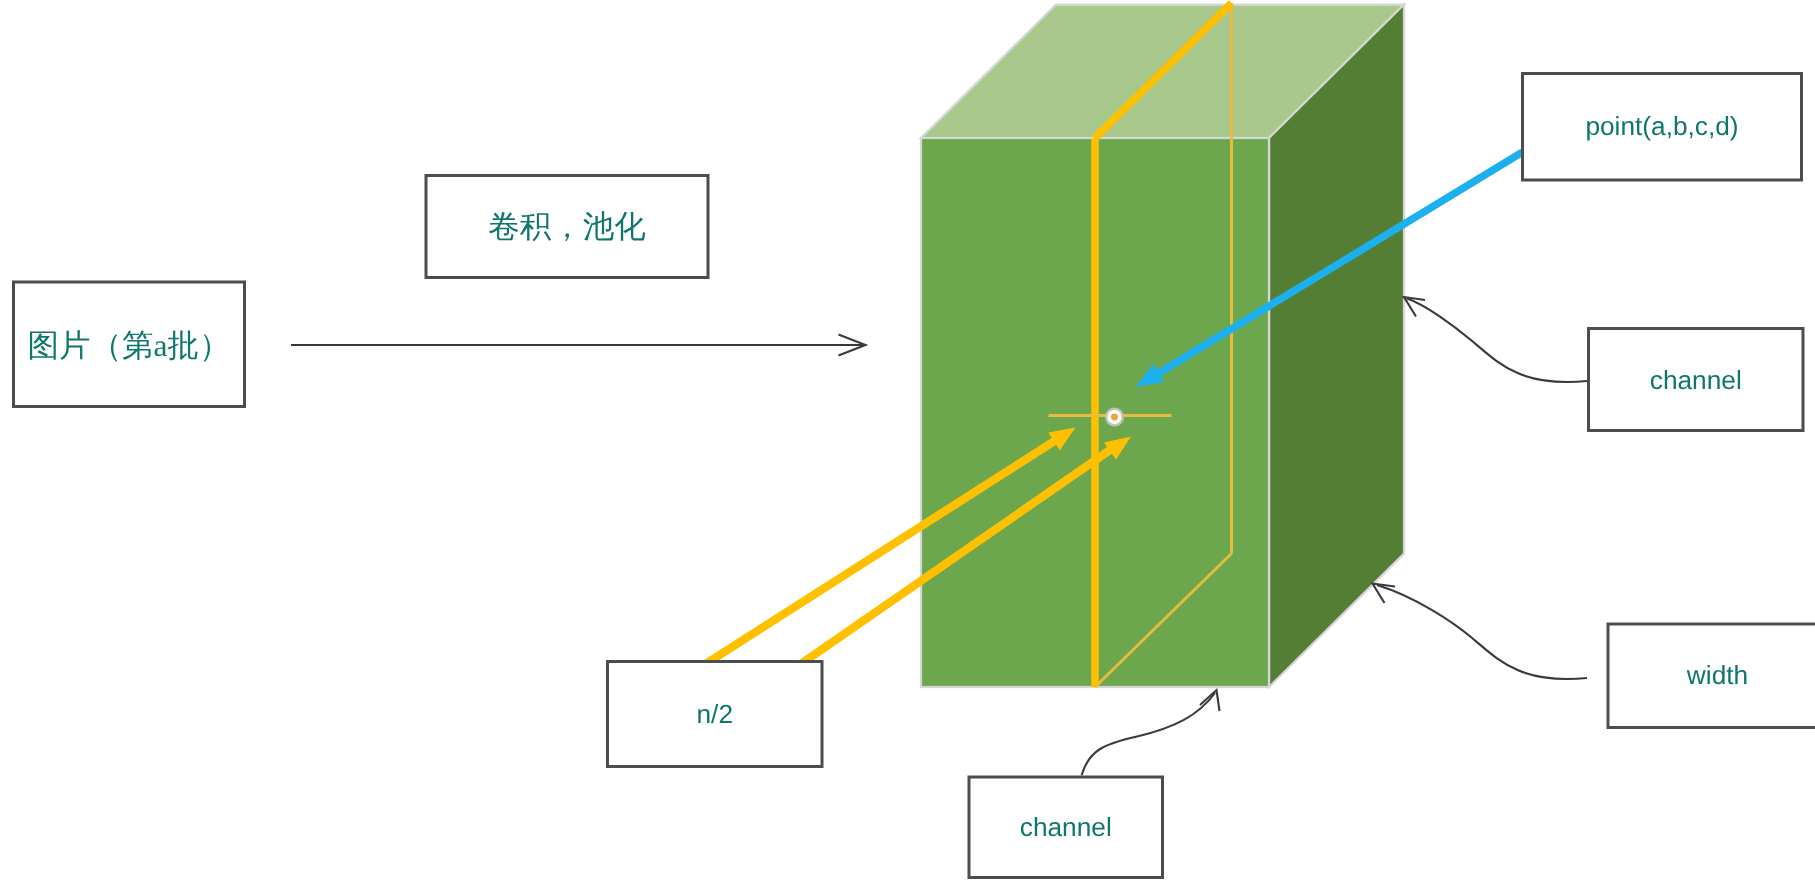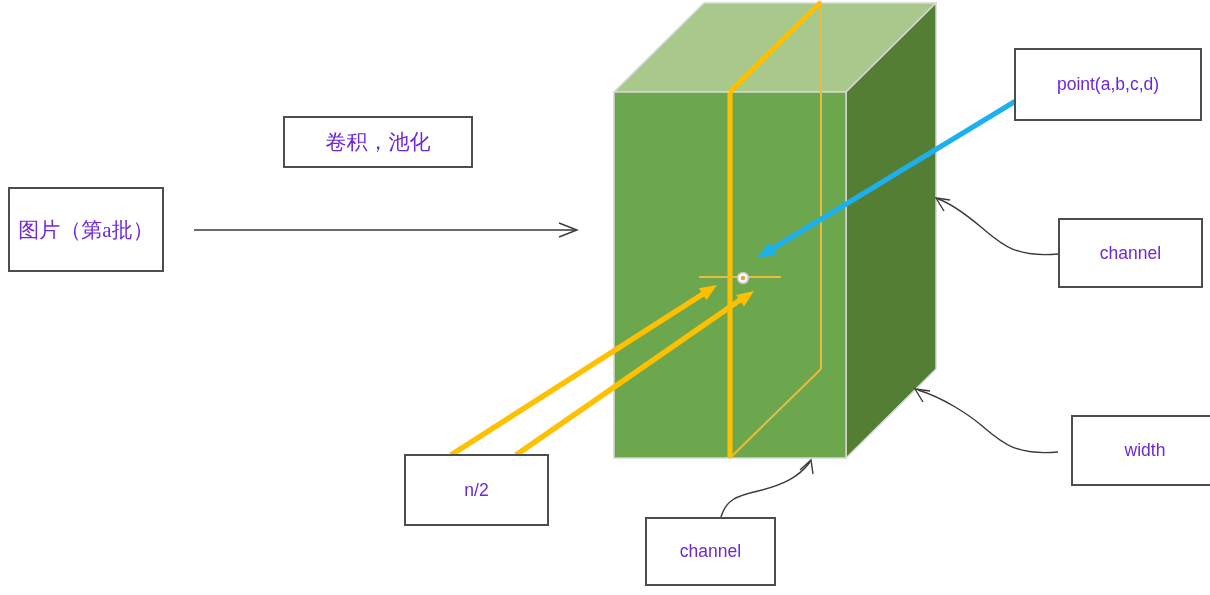--- a/index.html
+++ b/index.html
@@ -17,7 +17,7 @@
     background:#ffffff;
     border:2px solid #4d4d4d;
     display:flex;align-items:center;justify-content:center;
-    color:#6d28d9;
+    color:#0f766e;
     z-index:2;
   }
   .cn{font-family:"Liberation Serif","DejaVu Serif",serif;font-size:21px;}

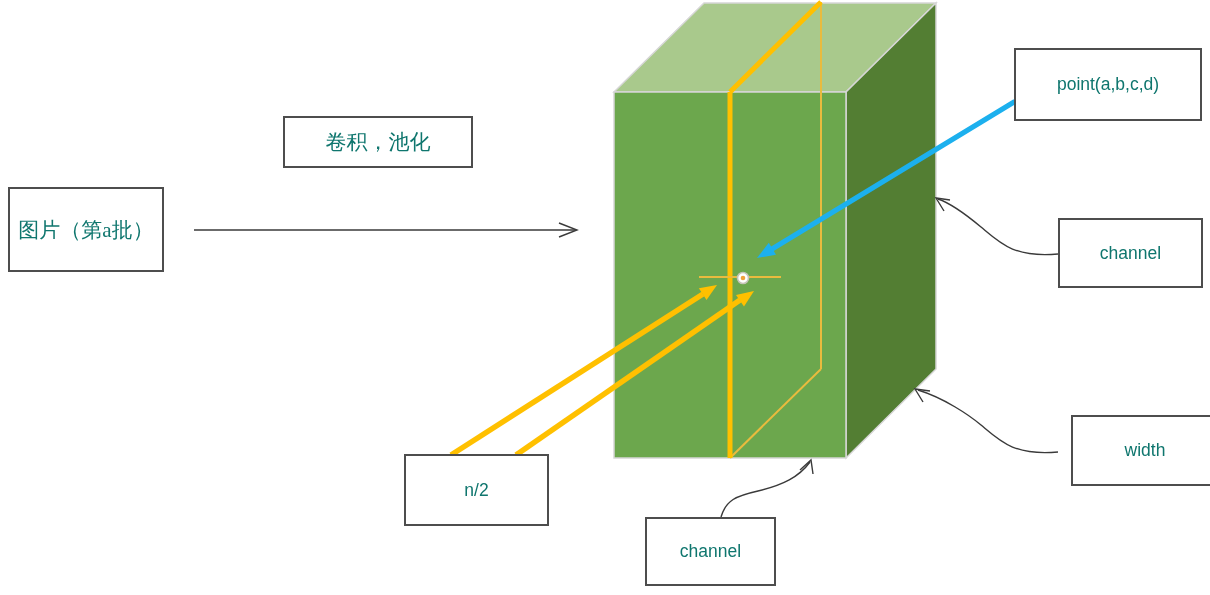--- a/index.html
+++ b/index.html
@@ -23,7 +23,7 @@
   .cn{font-family:"Liberation Serif","DejaVu Serif",serif;font-size:21px;}
   .en{font-family:"Liberation Sans","DejaVu Sans",sans-serif;font-size:17.5px;}
   .b-image   {left:8px;   top:187px; width:156px; height:85px;}
-  .b-conv    {left:283px; top:116px; width:190px; height:52px;}
+  .b-conv    {left:283px; top:116px; width:190px; height:70px;}
   .b-point   {left:1014px;top:48px;  width:188px; height:73px;}
   .b-height  {left:1058px;top:218px; width:145px; height:70px;}
   .b-width   {left:1058px;top:415px; width:148px; height:71px;margin-left:13px;}

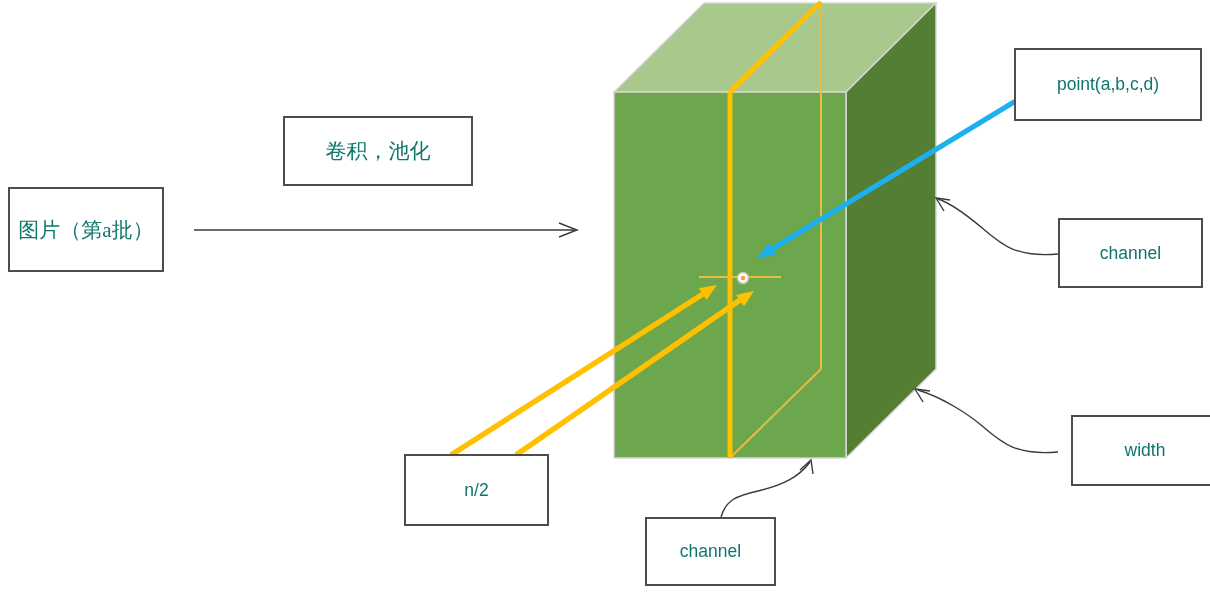--- a/index.html
+++ b/index.html
@@ -28,7 +28,7 @@
   .b-height  {left:1058px;top:218px; width:145px; height:70px;}
   .b-width   {left:1058px;top:415px; width:148px; height:71px;margin-left:13px;}
   .b-channel {left:645px; top:517px; width:131px; height:69px;}
-  .b-nhalf   {left:404px; top:454px; width:145px; height:72px;}
+  .b-nhalf   {left:404px; top:440px; width:145px; height:72px;}
   .face{stroke:#d6d6d6;stroke-width:1.5;}
   .ink-line{fill:none;stroke-width:1.4;}
 </style>

